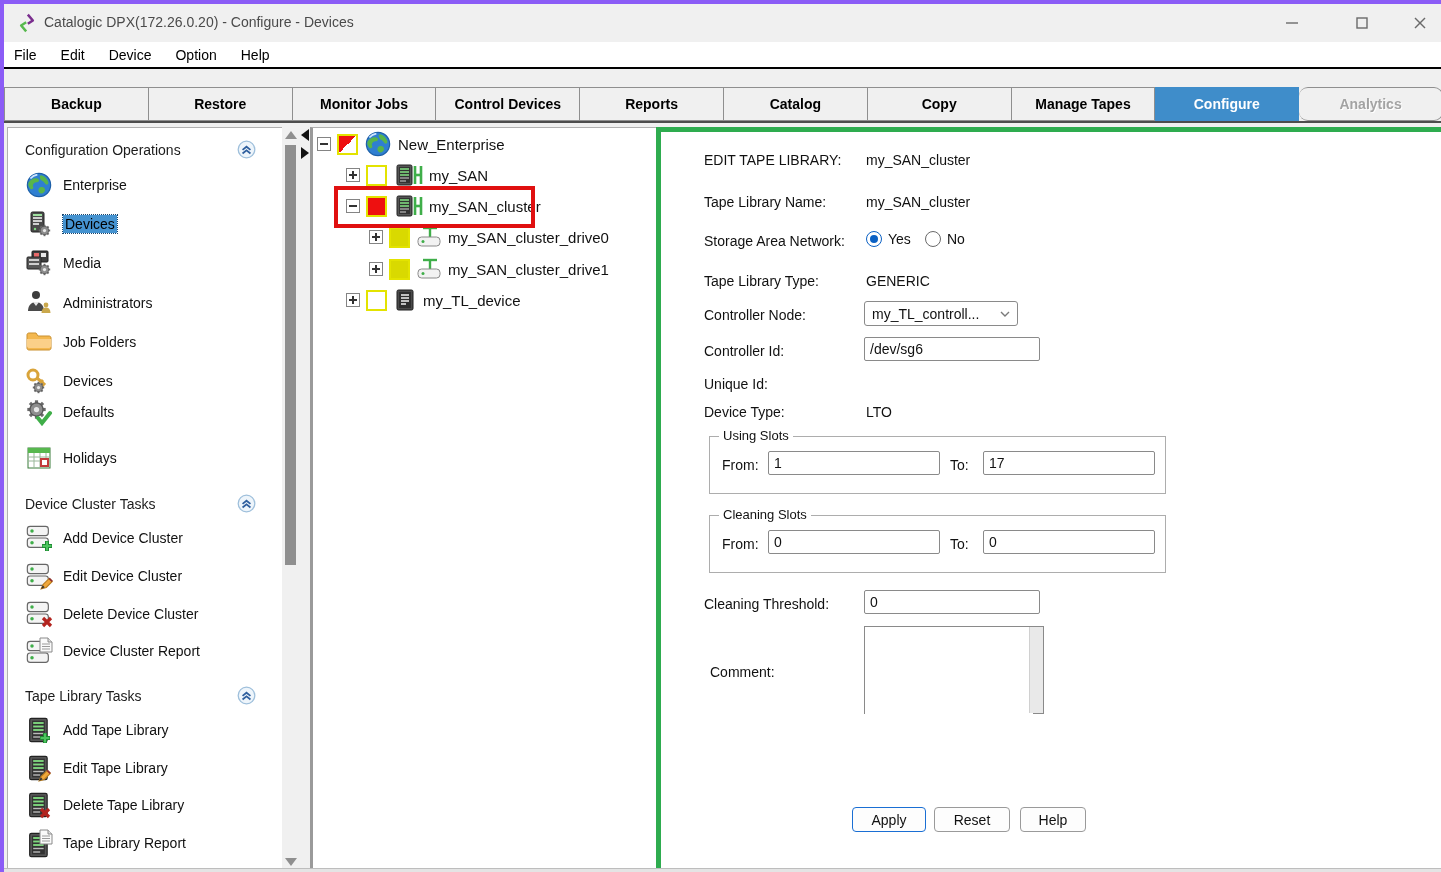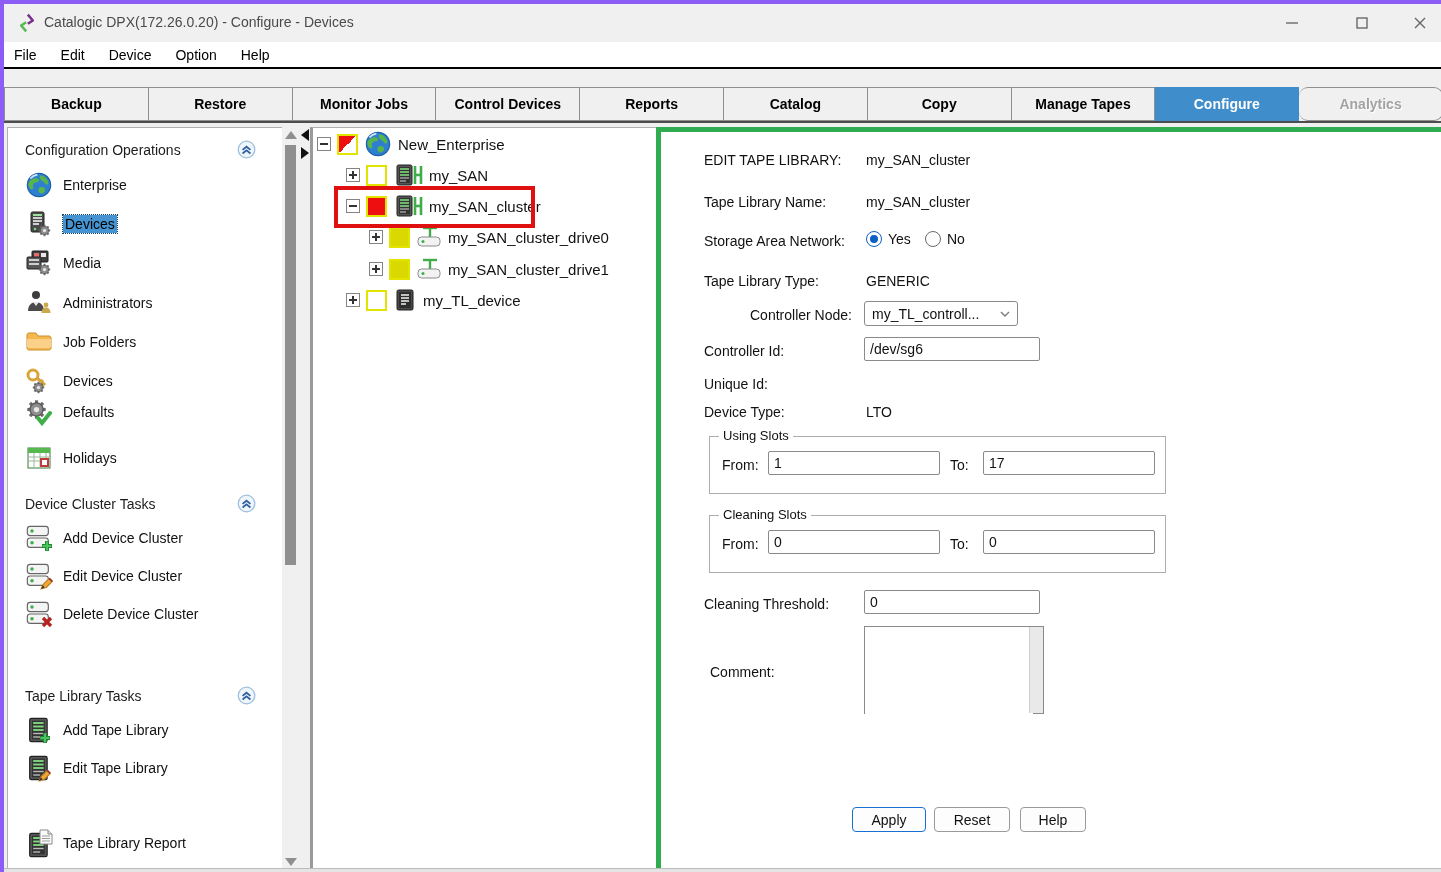--- a/index.html
+++ b/index.html
@@ -500,7 +500,7 @@
       <div class="fl" style="left:43px;top:141px;">Tape Library Type:</div>
       <div class="fv" style="left:205px;top:141px;">GENERIC</div>
 
-      <div class="fl" style="left:43px;top:175px;margin-left:46px;">Controller Node:</div>
+      <div class="fl" style="left:43px;top:175px;">Controller Node:</div>
       <div class="combo" style="left:203px;top:169px;">
         <span>my_TL_controll...</span>
         <svg width="10" height="6">

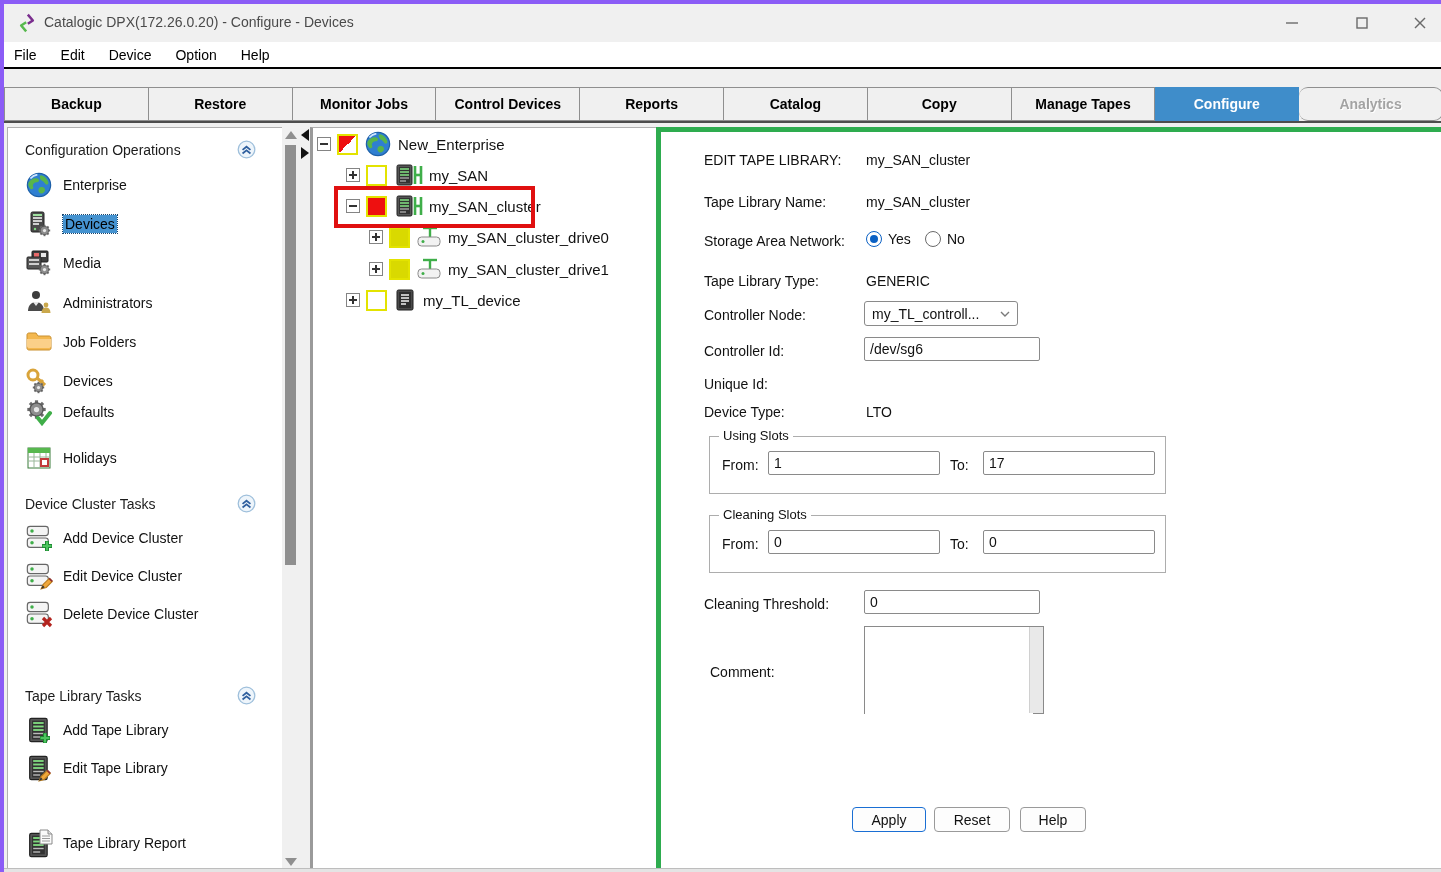--- a/index.html
+++ b/index.html
@@ -378,6 +378,17 @@
         </span>
         <span class="sb-label">Delete Device Cluster</span>
       </div>
+      <div class="sb-item" style="top:507px">
+        <span style="position:relative;width:28px;height:28px;flex:none">
+          <svg class="icn" style="position:absolute;left:0;top:2px" viewBox="0 0 24 24" width="24" height="24">
+              <use href="#sym-cluster"></use>
+            </svg>
+          <svg style="position:absolute;right:0;top:0" width="14" height="16">
+              <use href="#sym-badge-report"></use>
+            </svg>
+        </span>
+        <span class="sb-label">Device Cluster Report</span>
+      </div>
 
       <div class="sb-header" style="top:560px">Tape Library Tasks</div>
       <svg class="sb-collapse" style="left:229px;top:558px">

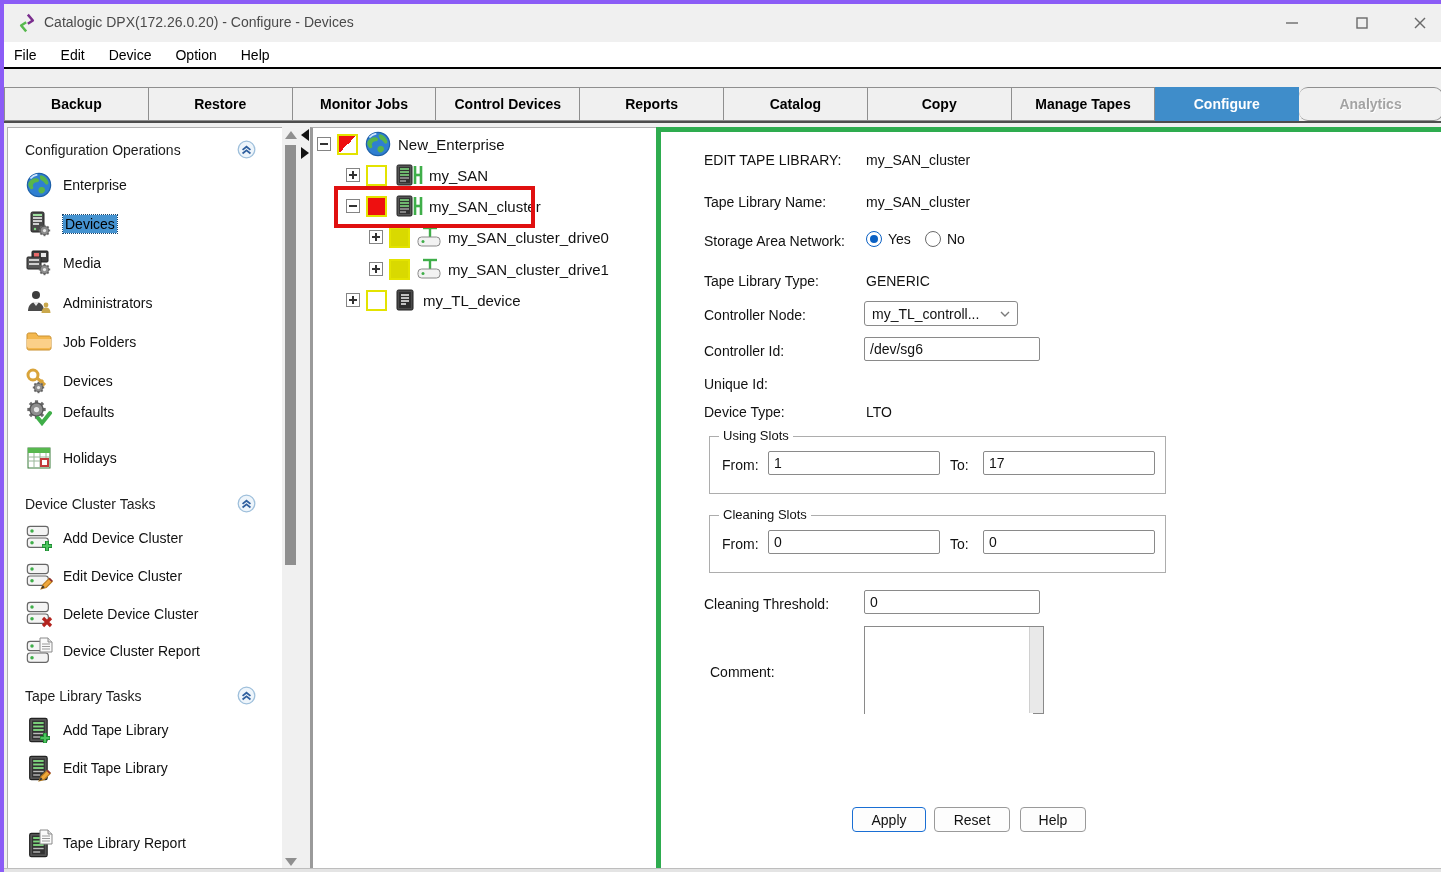--- a/index.html
+++ b/index.html
@@ -417,6 +417,17 @@
         </span>
         <span class="sb-label">Edit Tape Library</span>
       </div>
+      <div class="sb-item" style="top:661px">
+        <span style="position:relative;width:28px;height:28px;flex:none">
+          <svg class="icn" style="position:absolute" viewBox="0 0 24 24">
+              <use href="#sym-tl"></use>
+            </svg>
+          <svg style="position:absolute;right:2px;bottom:0" width="12" height="12">
+              <use href="#sym-badge-x"></use>
+            </svg>
+        </span>
+        <span class="sb-label">Delete Tape Library</span>
+      </div>
       <div class="sb-item" style="top:699px">
         <span style="position:relative;width:28px;height:28px;flex:none">
           <svg class="icn" style="position:absolute;left:0;top:2px" viewBox="0 0 24 24" width="24" height="24">

